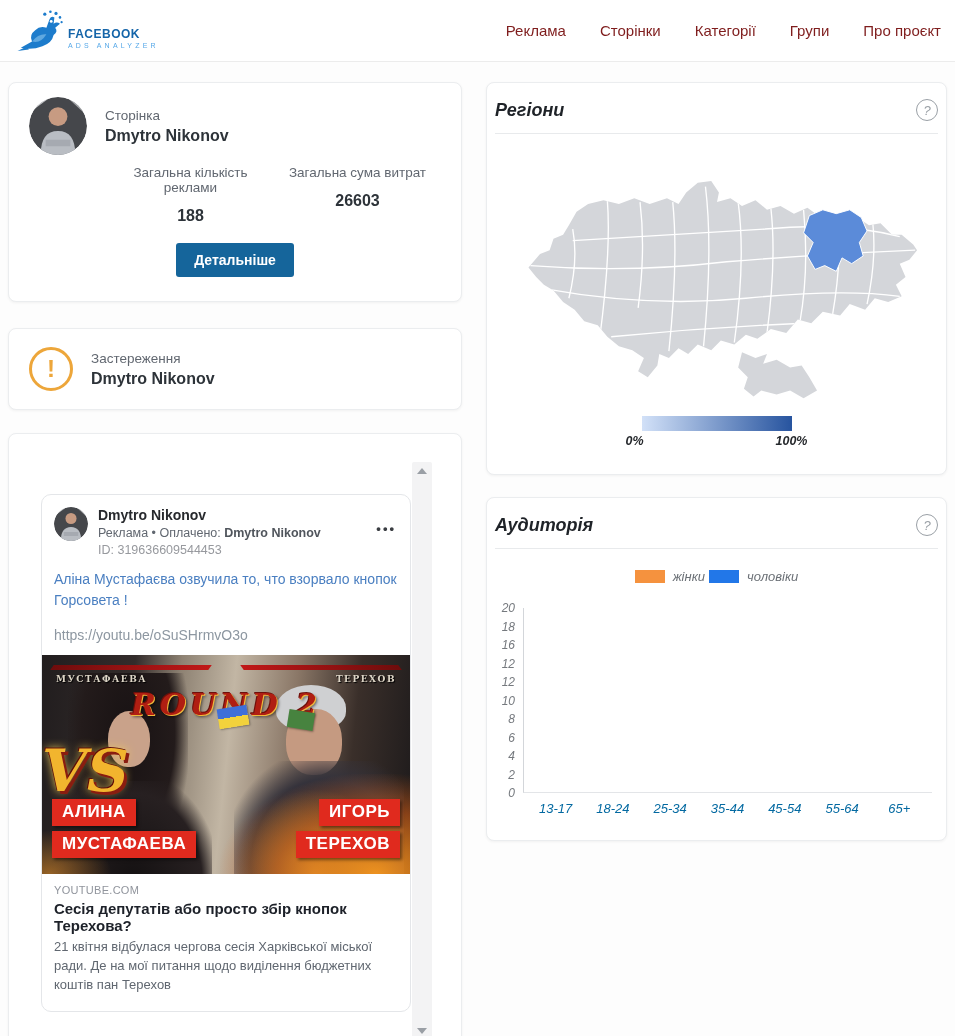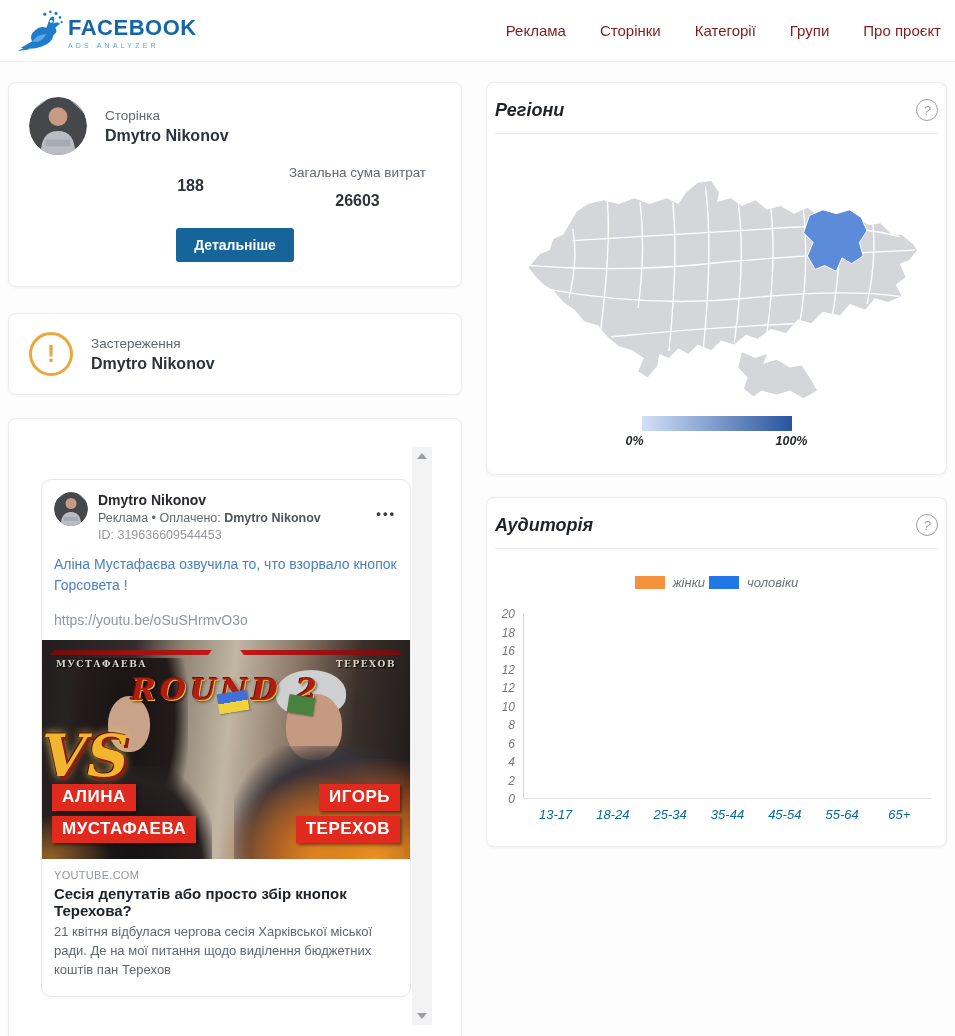--- a/index.html
+++ b/index.html
@@ -11,7 +11,7 @@
            display: flex; justify-content: space-between; align-items: center; padding: 0 14px 0 16px; }
   .logo { display: flex; align-items: flex-end; gap: 4px; cursor: pointer; }
   .logo-text { padding-bottom: 4px; }
-  .logo-title { font-size: 22px; font-weight: 800; color: #1565a9; letter-spacing: 0.5px; }
+  .logo-title { font-size: 12px; font-weight: 800; color: #1565a9; letter-spacing: 0.5px; }
   .logo-sub { font-size: 7px; letter-spacing: 3.2px; color: #56a8e8; margin-top: 1px; }
   nav { display: flex; gap: 34px; align-items: center; }
   nav a { font-size: 15px; color: #7f1d1d; text-decoration: none; cursor: pointer; }

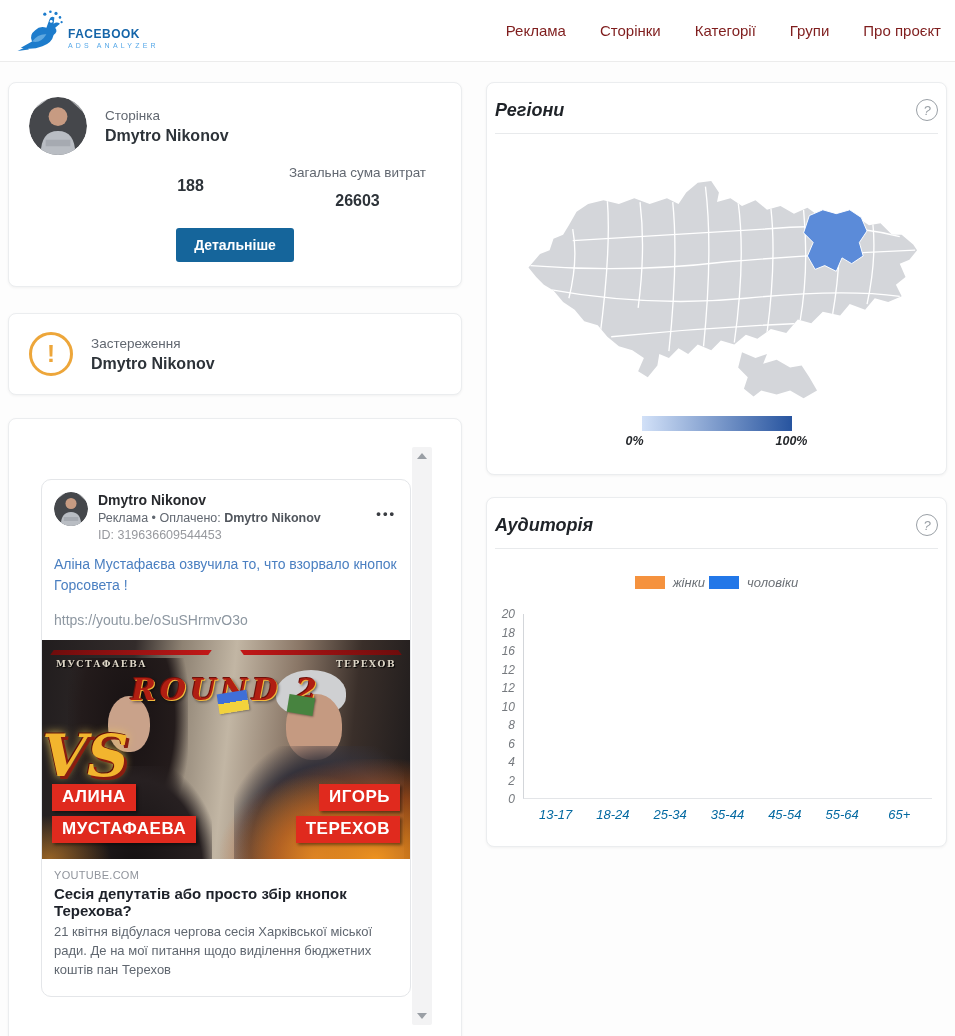--- a/index.html
+++ b/index.html
@@ -203,6 +203,7 @@
       </div>
       <div class="stats">
         <div class="stat">
+          <div class="stat-label">Загальна кількість реклами</div>
           <div class="stat-value">188</div>
         </div>
         <div class="stat">

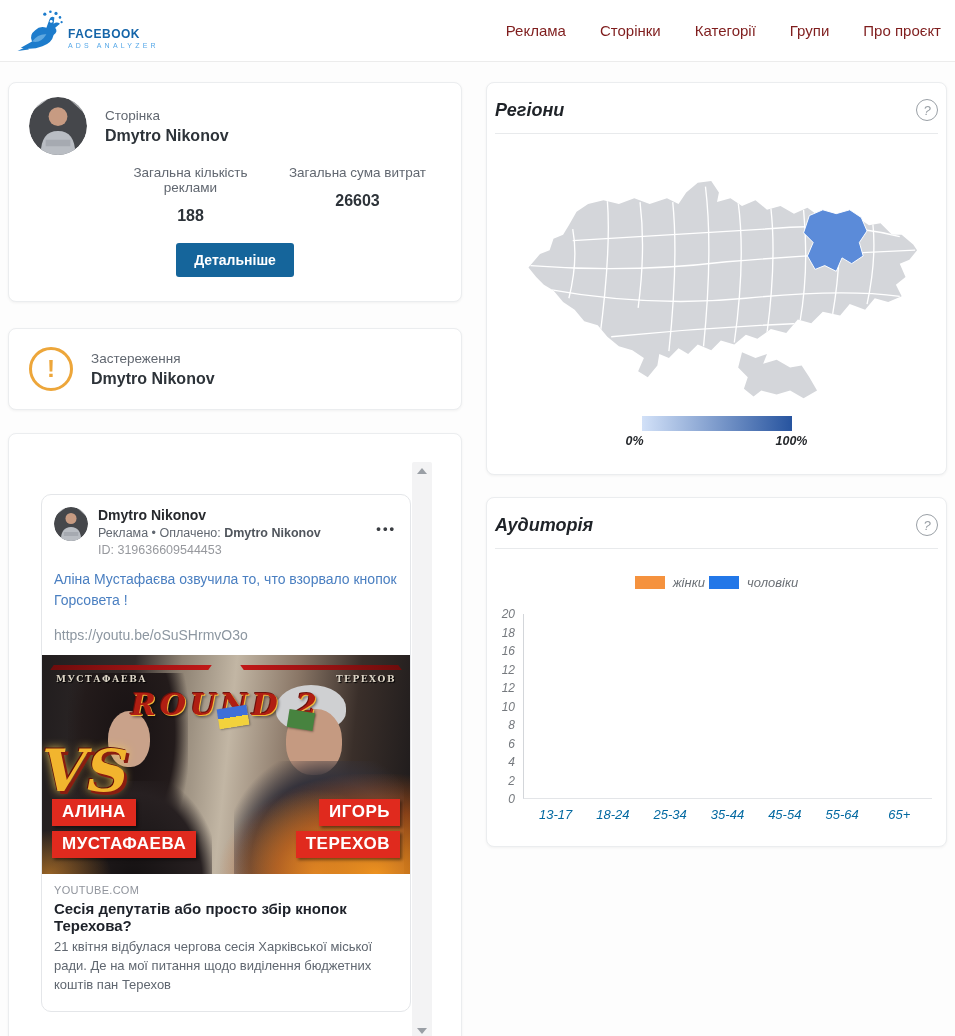--- a/index.html
+++ b/index.html
@@ -134,7 +134,7 @@
                  font-size: 12.5px; font-weight: 700; color: #25282c; }
 
   .audience-card { margin-top: 22px; padding-bottom: 24px; }
-  .chart-legend { display: flex; justify-content: center; gap: 4px; margin-top: 26px; align-items: flex-end; }
+  .chart-legend { display: flex; justify-content: center; gap: 4px; margin-top: 20px; align-items: flex-end; }
   .legend-item { display: flex; align-items: center; gap: 8px; }
   .legend-swatch { width: 30px; height: 13px; display: inline-block; }
   .legend-label { font-size: 13px; color: #6b7076; }

